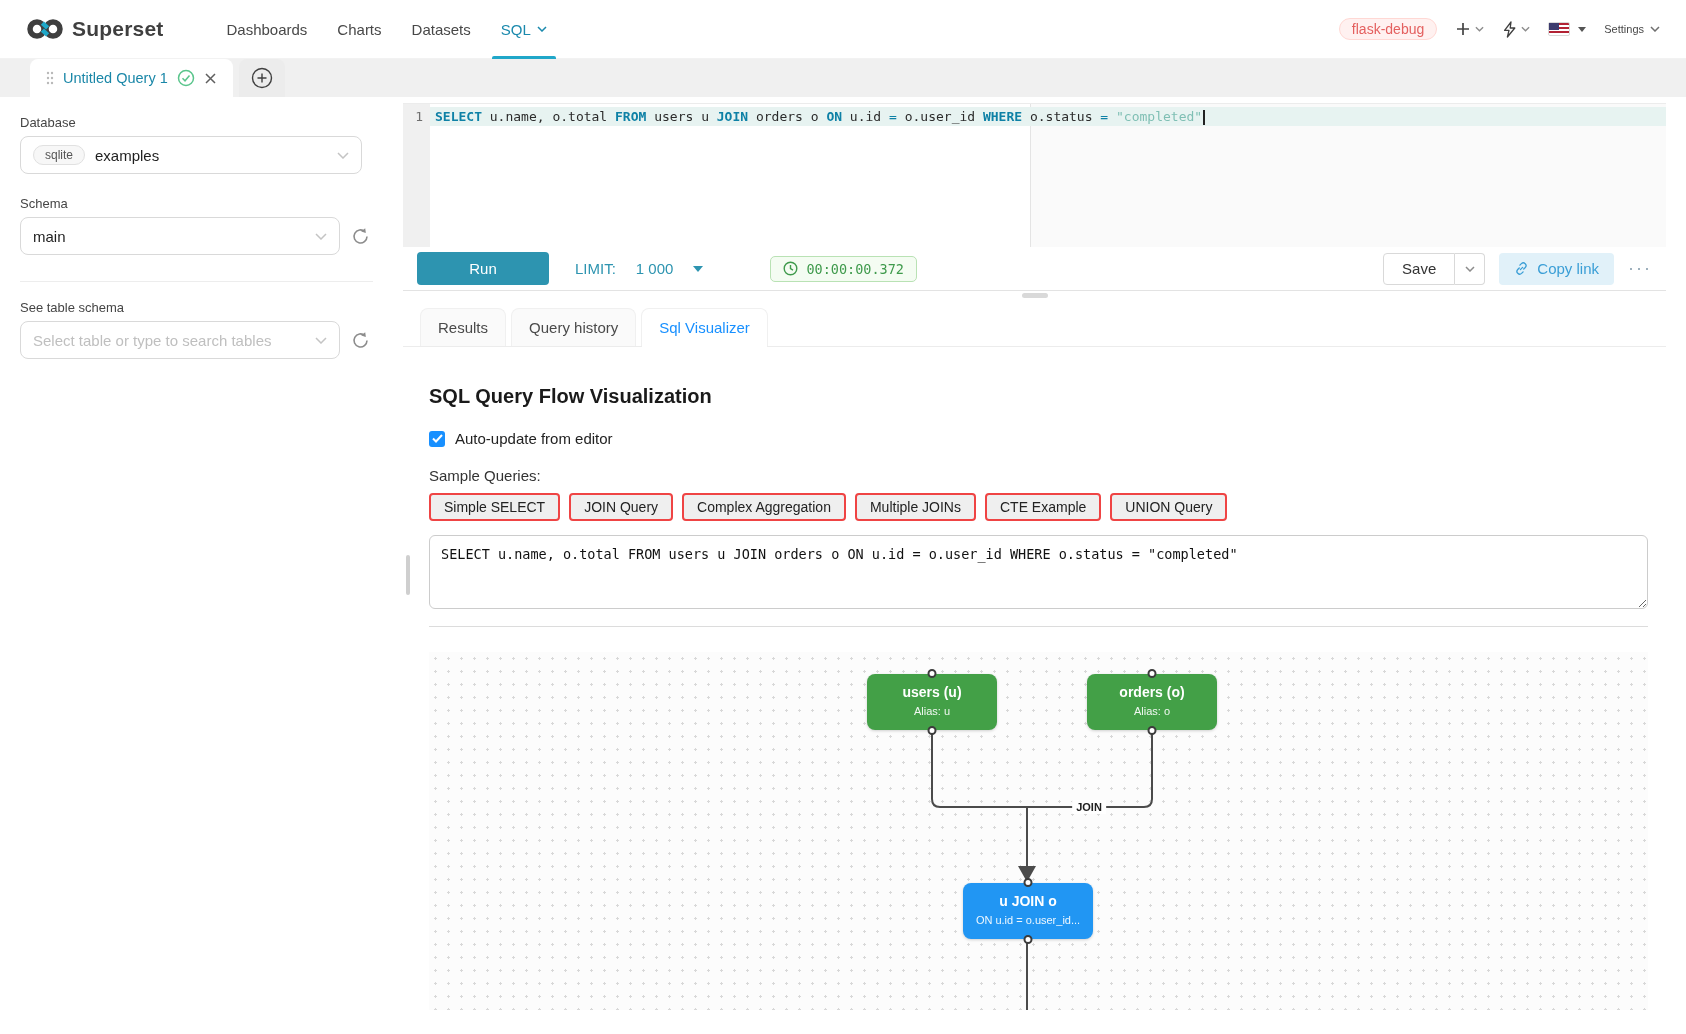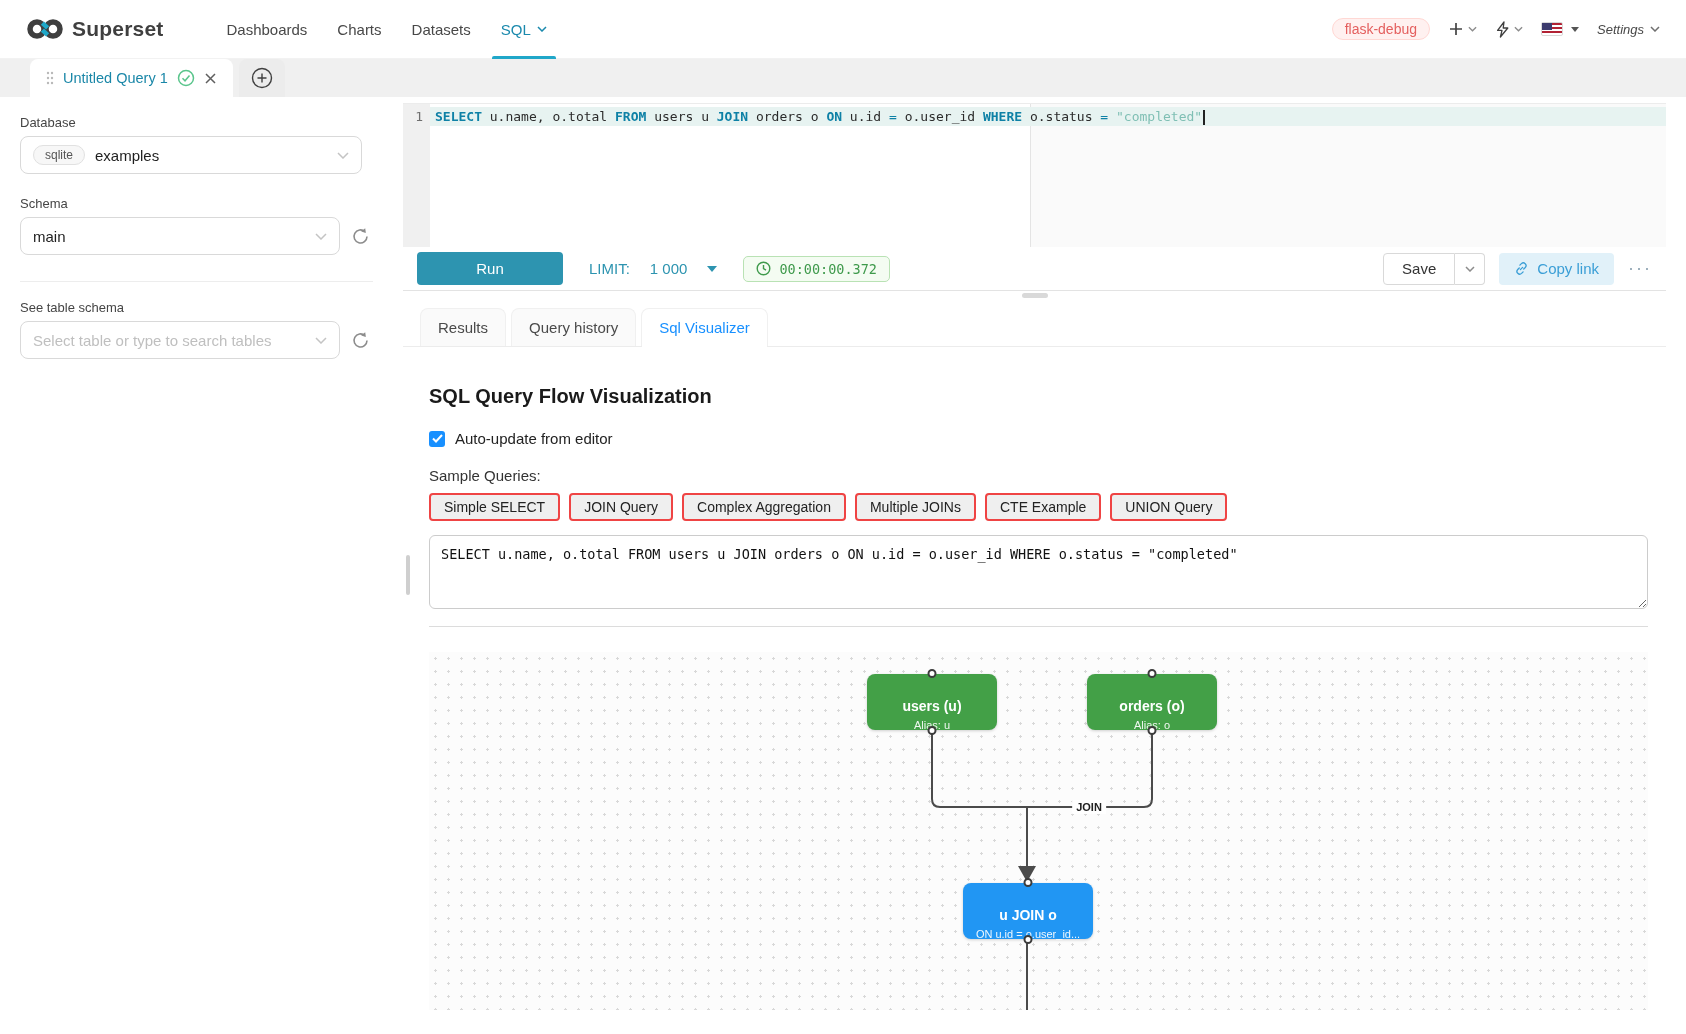--- a/index.html
+++ b/index.html
@@ -19,7 +19,7 @@
   .env-badge { font-size:14px; color:#e4605f; background:#fff1f0; border:1px solid #ffd8d4;
                border-radius:12px; padding:2px 12px; }
   .icon-group { display:flex; align-items:center; gap:4px; cursor:pointer; }
-  .settings { display:flex; align-items:center; gap:6px; font-size:13px; color:#484848; cursor:pointer;font-style:italic; }
+  .settings { display:flex; align-items:center; gap:6px; font-size:11px; color:#484848; cursor:pointer; }
   .flag { width:22px; height:14px; border:1px solid #d9d9d9; border-radius:2px; position:relative;
           background:repeating-linear-gradient(#b22234 0 2px, #fff 2px 4px); }
   .flag .canton { position:absolute; left:0; top:0; width:10px; height:7px; background:#3c3b6e; }

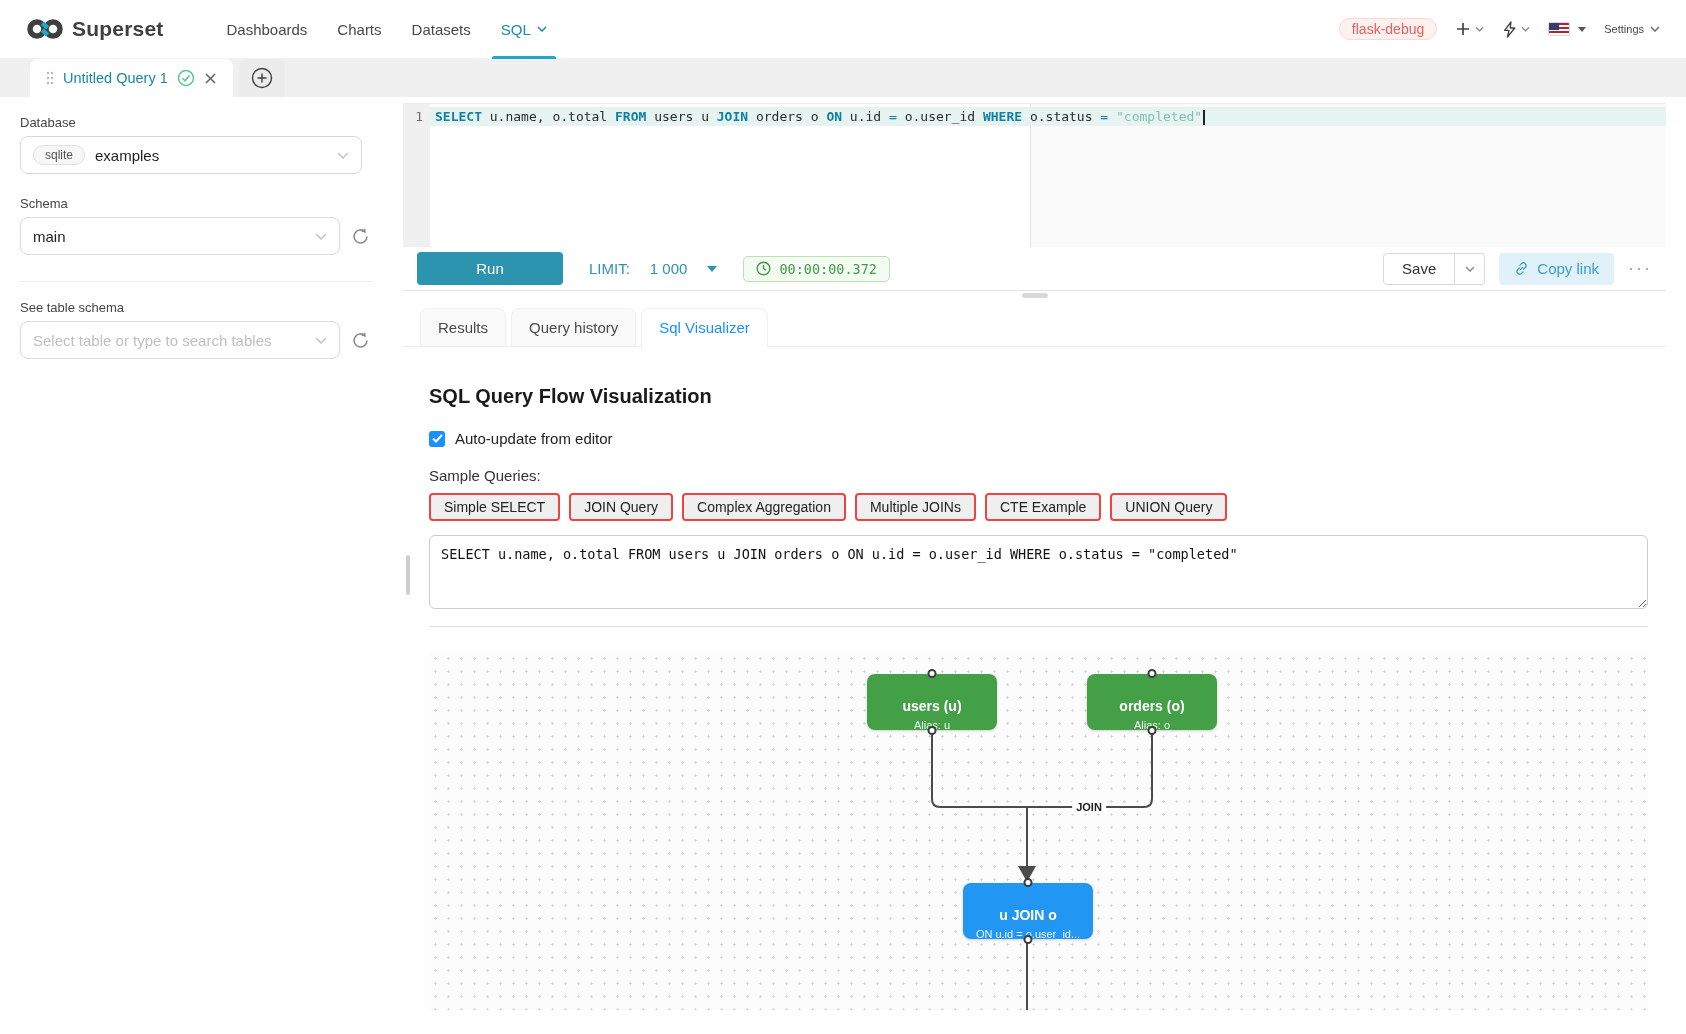--- a/index.html
+++ b/index.html
@@ -70,7 +70,7 @@
 
   
   .run-bar { height:44px; border-bottom:1px solid #e3e3e3; display:flex; align-items:center; padding:0 14px; gap:26px; }
-  .run-btn { width:146px; height:33px; border:none; border-radius:4px; color:#fff; font-size:15px;
+  .run-btn { width:132px; height:33px; border:none; border-radius:4px; color:#fff; font-size:15px;
              cursor:pointer; font-family:inherit; }
   .limit { display:flex; align-items:center; gap:20px; color:#2d94b0; font-size:15px; cursor:pointer; }
   .limit-tri { width:0; height:0; border-left:5px solid transparent; border-right:5px solid transparent;

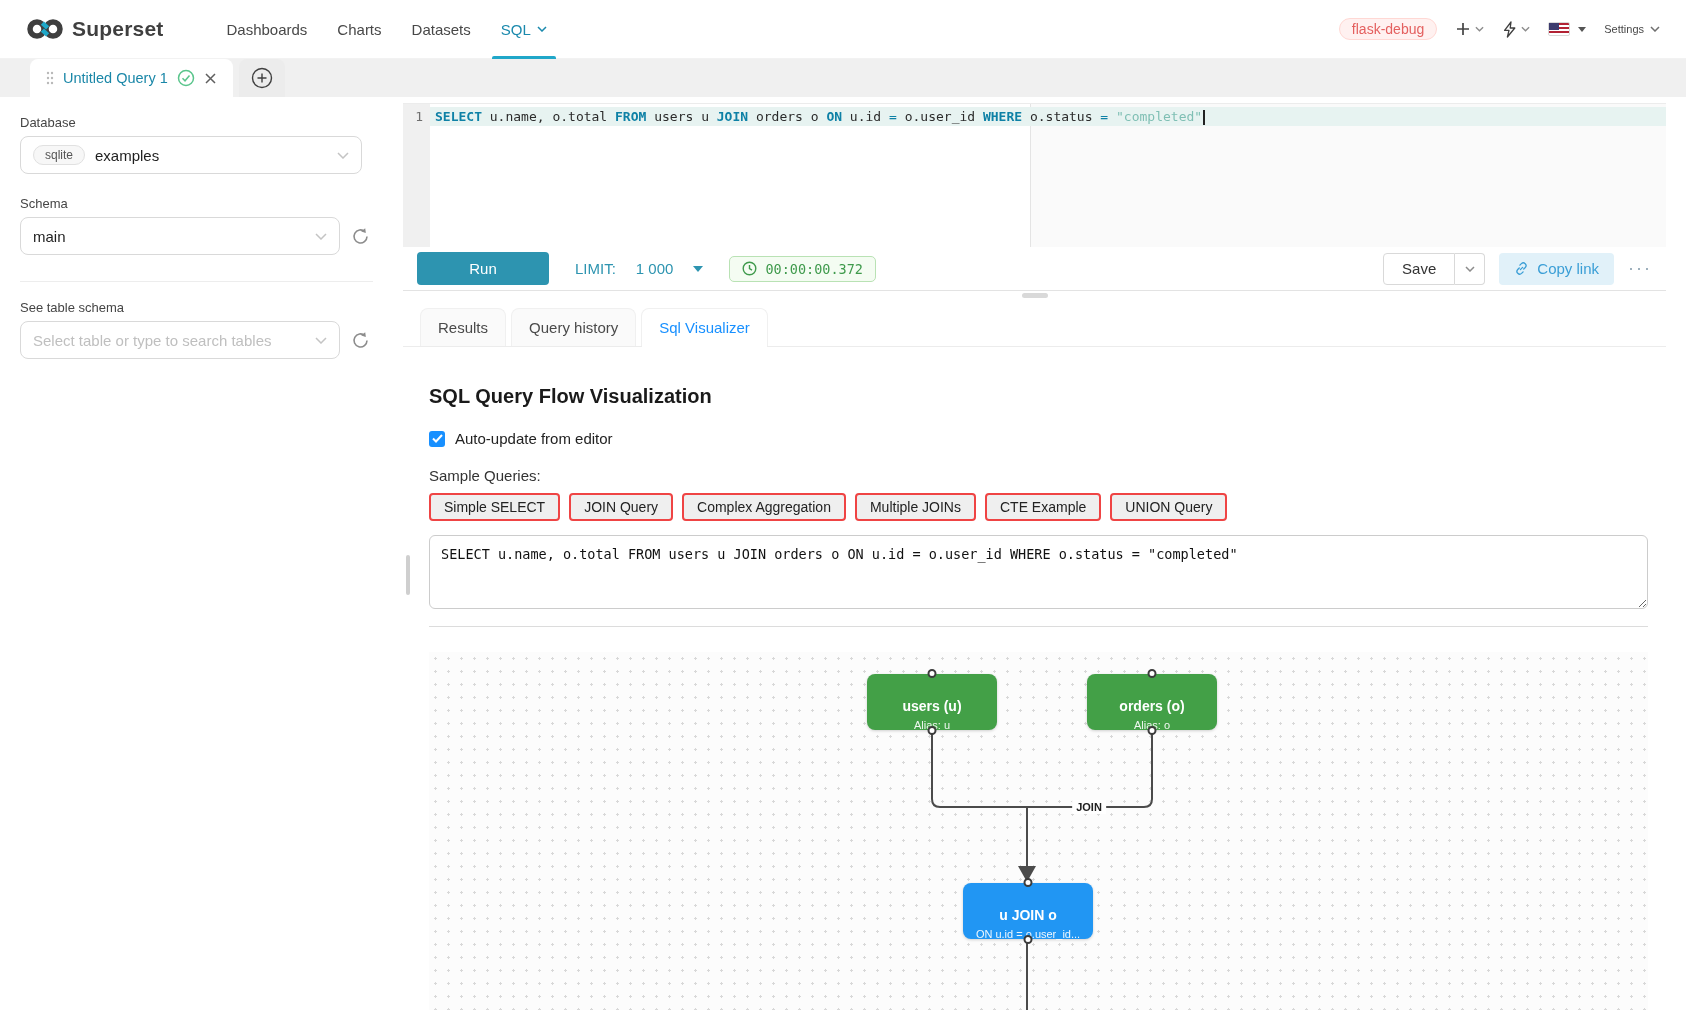--- a/index.html
+++ b/index.html
@@ -77,7 +77,7 @@
                border-top:6px solid #2d94b0; }
   .timer { display:flex; align-items:center; gap:8px; background:#f4fcf2; border:1px solid #b9e2b4;
            border-radius:5px; padding:4px 12px; color:#3f9a4c;
-           font-family:"DejaVu Sans Mono", monospace; font-size:13.5px; }
+           font-family:"DejaVu Sans Mono", monospace; font-size:13.5px;margin-left:41px; }
   .bar-right { margin-left:auto; display:flex; align-items:center; gap:14px; }
   .save-group { display:flex; }
   .save-main { height:32px; padding:0 18px; background:#fff; border:1px solid #d9d9d9; border-radius:4px 0 0 4px;

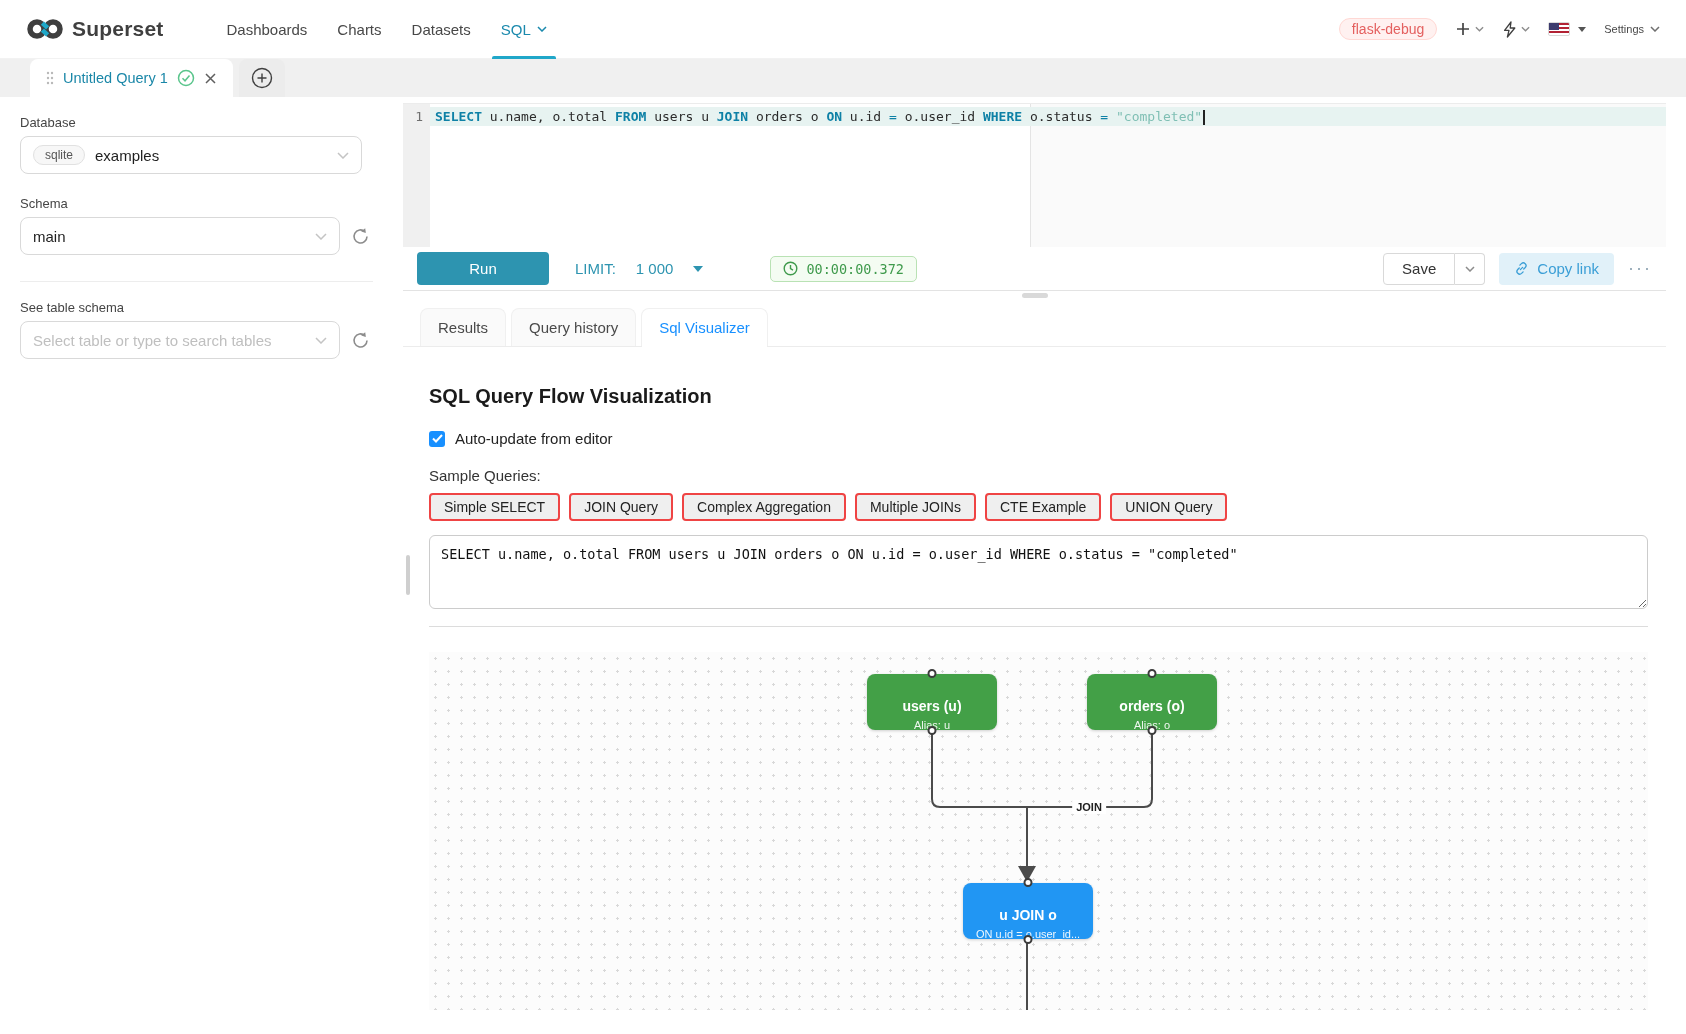--- a/index.html
+++ b/index.html
@@ -119,7 +119,7 @@
   .flow-canvas { position:relative; margin-top:25px; width:1219px; height:358px; background:#fcfcfc;
                  background-image:radial-gradient(#d8d8d8 1px, transparent 1.2px); background-size:13px 13px; }
   .flow-node { position:absolute; width:130px; height:56px; border-radius:8px; color:#fff; text-align:center;
-               padding-top:24px; box-shadow:0 1px 3px rgba(0,0,0,0.18); cursor:grab; }
+               padding-top:10px; box-shadow:0 1px 3px rgba(0,0,0,0.18); cursor:grab; }
   .node-title { font-size:14px; font-weight:700; }
   .node-sub { font-size:11px; margin-top:5px; opacity:.92; }
   .node-users { left:438px; top:22px; }

